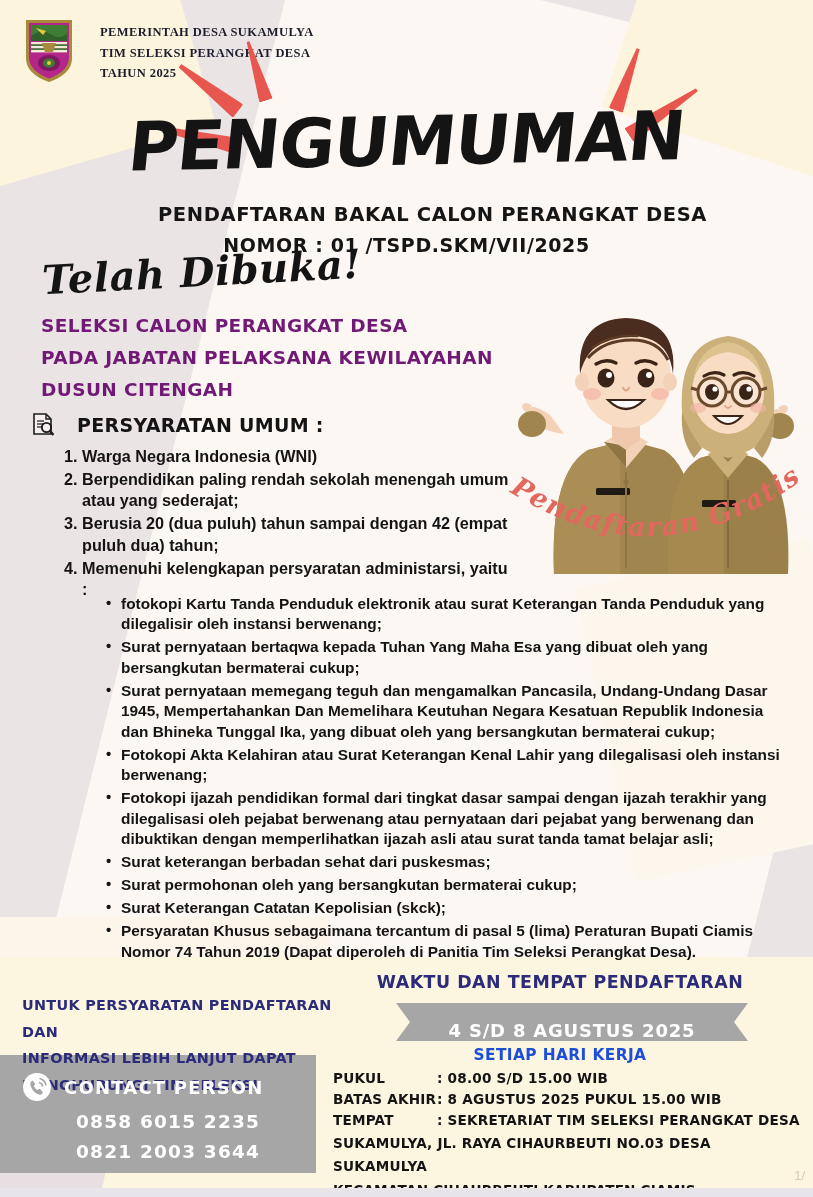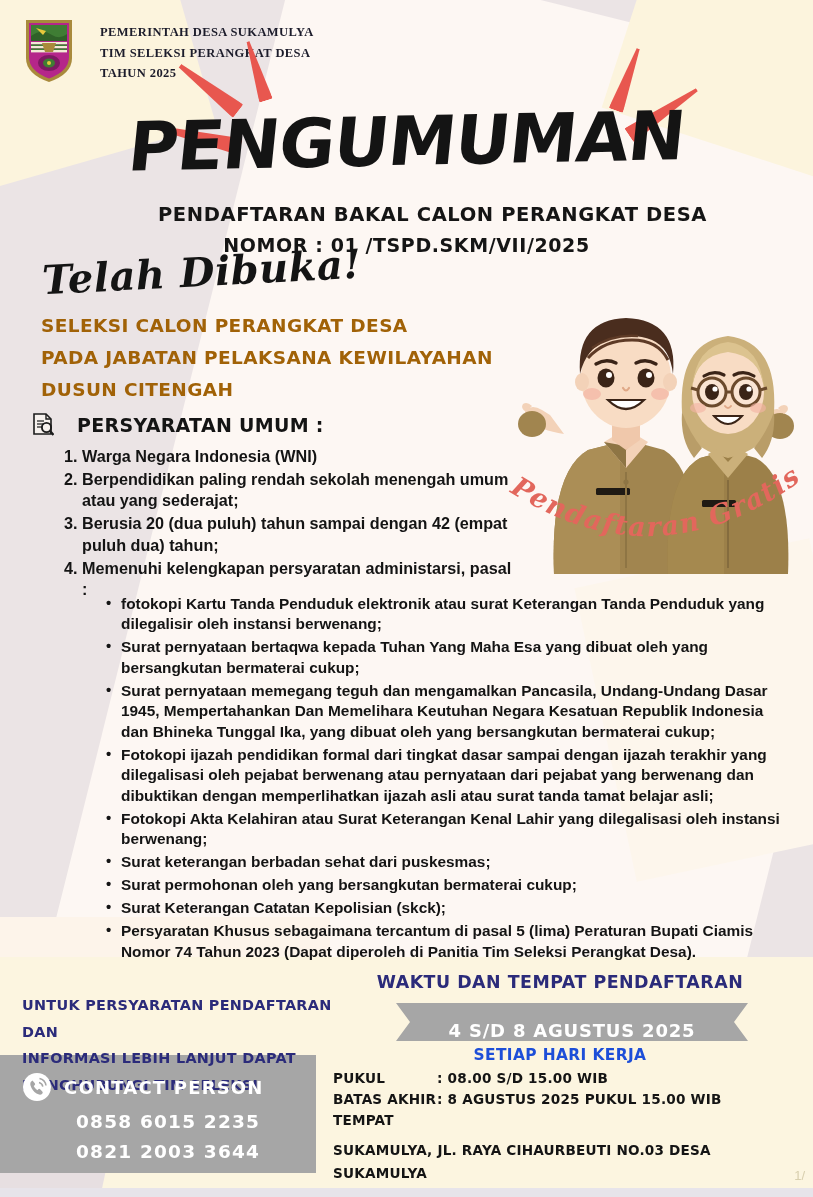--- a/index.html
+++ b/index.html
@@ -112,7 +112,7 @@
     position:absolute; left:41px; top:310px; width:470px;
     font-family:"DejaVu Sans", sans-serif;
     font-size:18.5px; font-weight:bold; letter-spacing:.4px;
-    color:#a16207; line-height:1.72;
+    color:#701a75; line-height:1.72;
   }
 
   

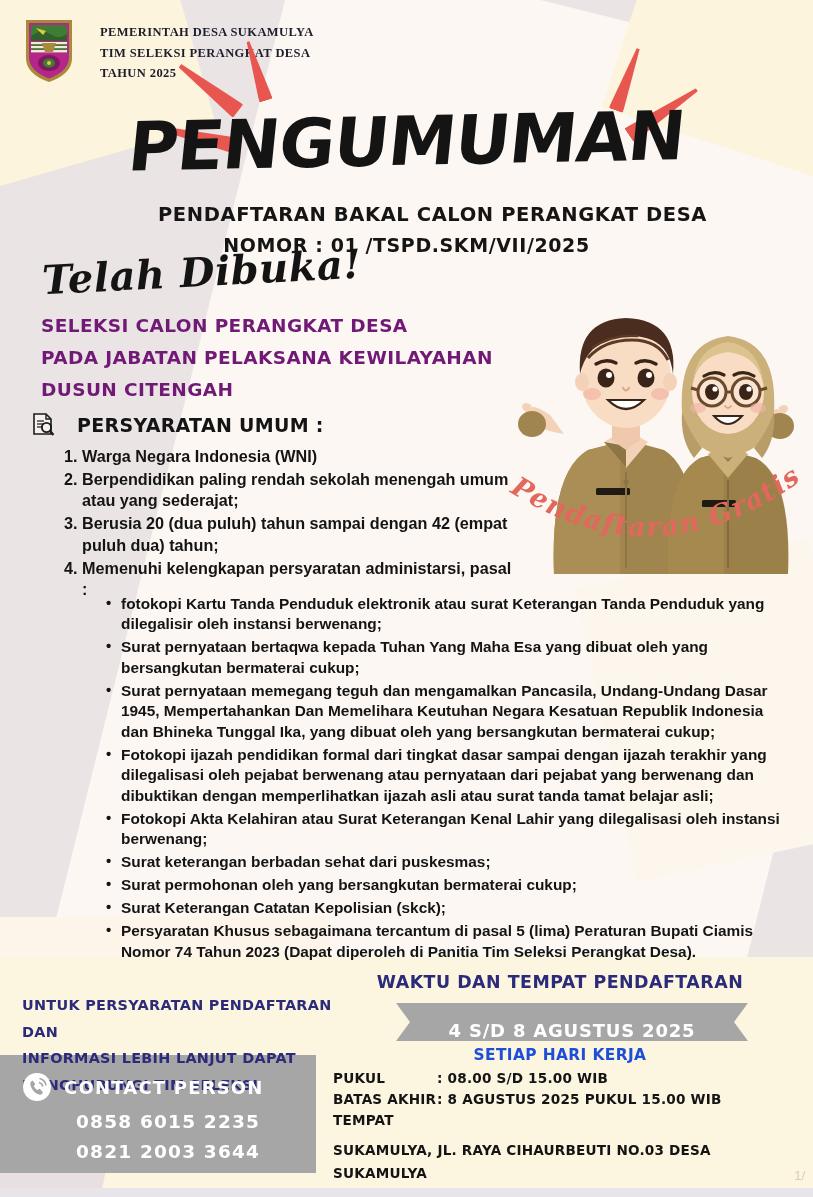--- a/index.html
+++ b/index.html
@@ -292,7 +292,7 @@
     <li>Warga Negara Indonesia (WNI)</li>
     <li>Berpendidikan paling rendah sekolah menengah umum atau yang sederajat;</li>
     <li>Berusia 20 (dua puluh) tahun sampai dengan 42 (empat puluh dua) tahun;</li>
-    <li>Memenuhi kelengkapan persyaratan administarsi, pasal :</li>
+    <li>Memenuhi kelengkapan persyaratan administarsi, yaitu :</li>
   </ol>
 
   <ul class="sub-list">

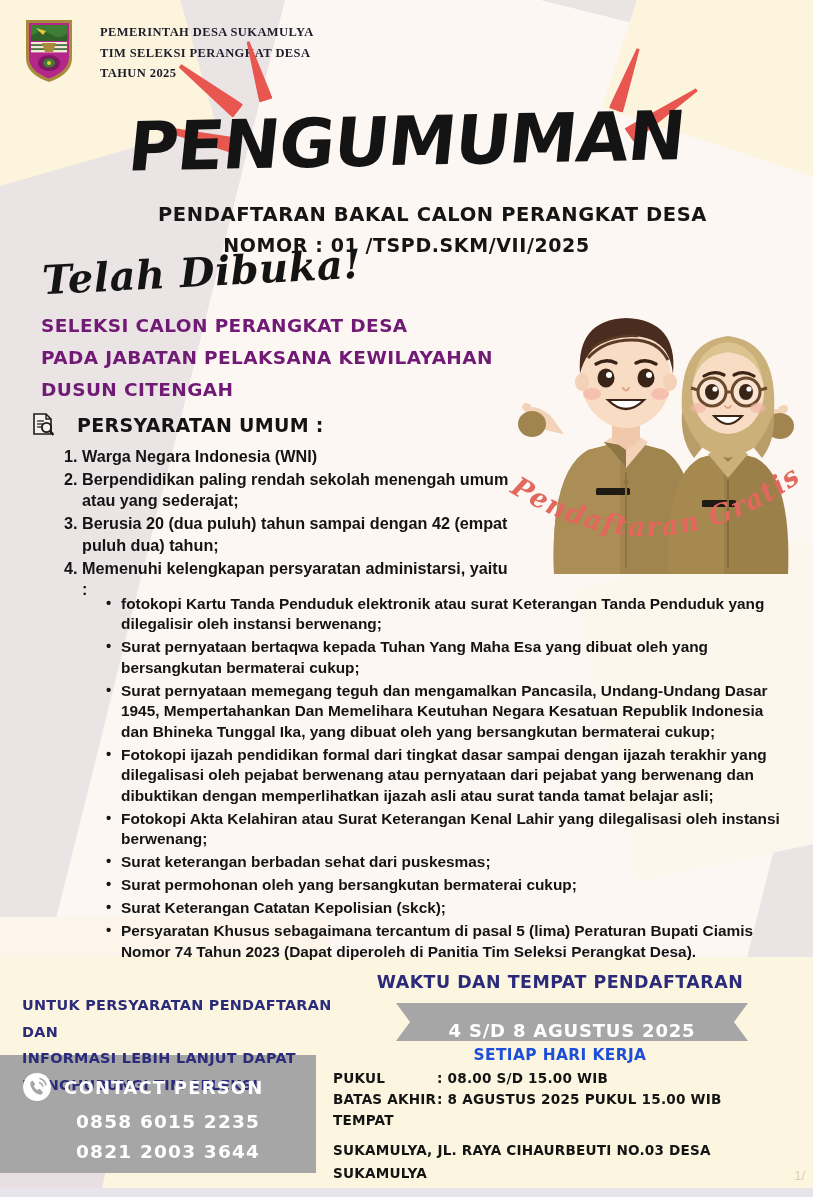--- a/index.html
+++ b/index.html
@@ -299,8 +299,8 @@
     <li>fotokopi Kartu Tanda Penduduk elektronik atau surat Keterangan Tanda Penduduk yang dilegalisir oleh instansi berwenang;</li>
     <li>Surat pernyataan bertaqwa kepada Tuhan Yang Maha Esa yang dibuat oleh yang bersangkutan bermaterai cukup;</li>
     <li>Surat pernyataan memegang teguh dan mengamalkan Pancasila, Undang-Undang Dasar 1945, Mempertahankan Dan Memelihara Keutuhan Negara Kesatuan Republik Indonesia dan  Bhineka Tunggal Ika, yang dibuat oleh yang bersangkutan bermaterai cukup;</li>
+    <li>Fotokopi Akta Kelahiran atau Surat Keterangan Kenal Lahir yang dilegalisasi oleh instansi berwenang;</li>
     <li>Fotokopi ijazah pendidikan formal dari tingkat dasar sampai dengan ijazah terakhir yang dilegalisasi oleh pejabat berwenang atau pernyataan dari pejabat yang berwenang dan dibuktikan dengan memperlihatkan ijazah asli atau surat tanda tamat belajar asli;</li>
-    <li>Fotokopi Akta Kelahiran atau Surat Keterangan Kenal Lahir yang dilegalisasi oleh instansi berwenang;</li>
     <li>Surat keterangan berbadan sehat dari puskesmas;</li>
     <li>Surat permohonan oleh yang bersangkutan bermaterai cukup;</li>
     <li>Surat Keterangan Catatan Kepolisian (skck);</li>

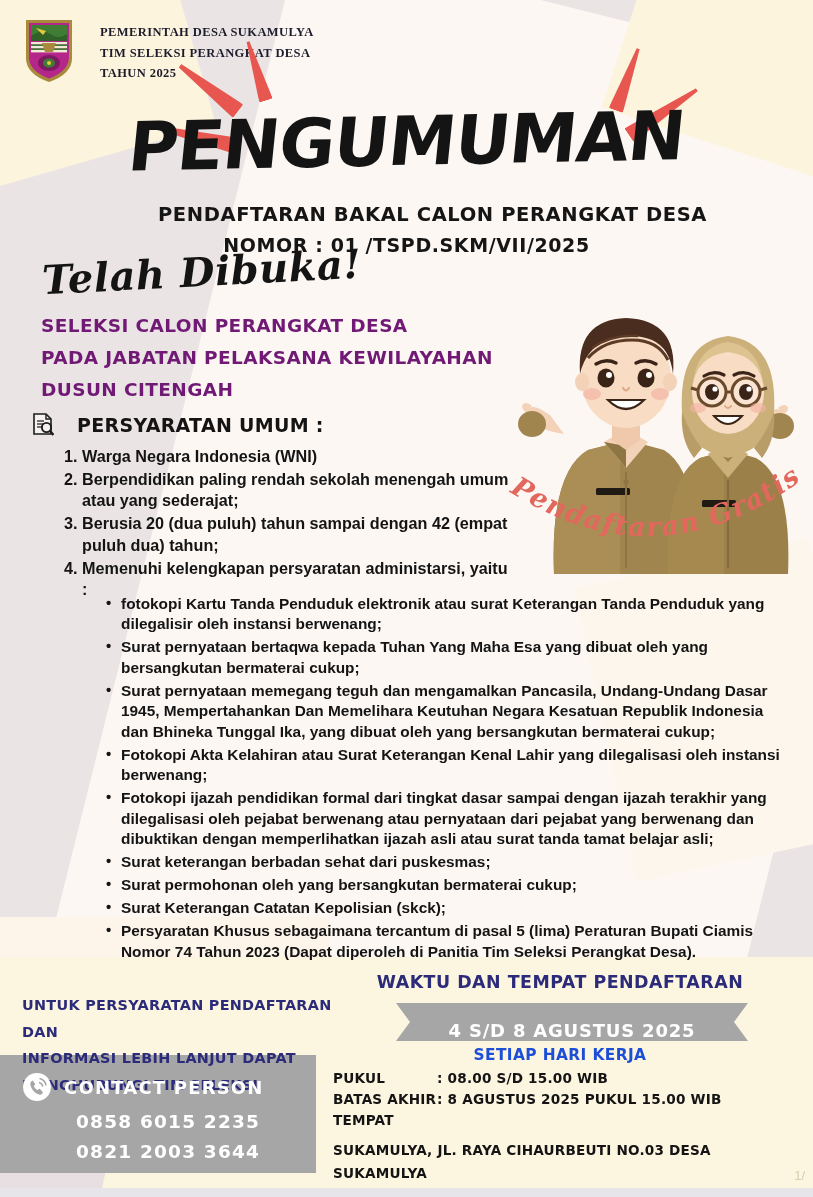--- a/index.html
+++ b/index.html
@@ -304,7 +304,7 @@
     <li>Surat keterangan berbadan sehat dari puskesmas;</li>
     <li>Surat permohonan oleh yang bersangkutan bermaterai cukup;</li>
     <li>Surat Keterangan Catatan Kepolisian (skck);</li>
-    <li>Persyaratan Khusus sebagaimana tercantum di pasal 5 (lima) Peraturan Bupati Ciamis Nomor 74 Tahun 2023 (Dapat diperoleh di Panitia Tim Seleksi Perangkat Desa).</li>
+    <li>Persyaratan Khusus sebagaimana tercantum di pasal 5 (lima) Peraturan Bupati Ciamis Nomor 74 Tahun 2019 (Dapat diperoleh di Panitia Tim Seleksi Perangkat Desa).</li>
   </ul>
 
   <svg class="chars" viewBox="0 0 320 292">

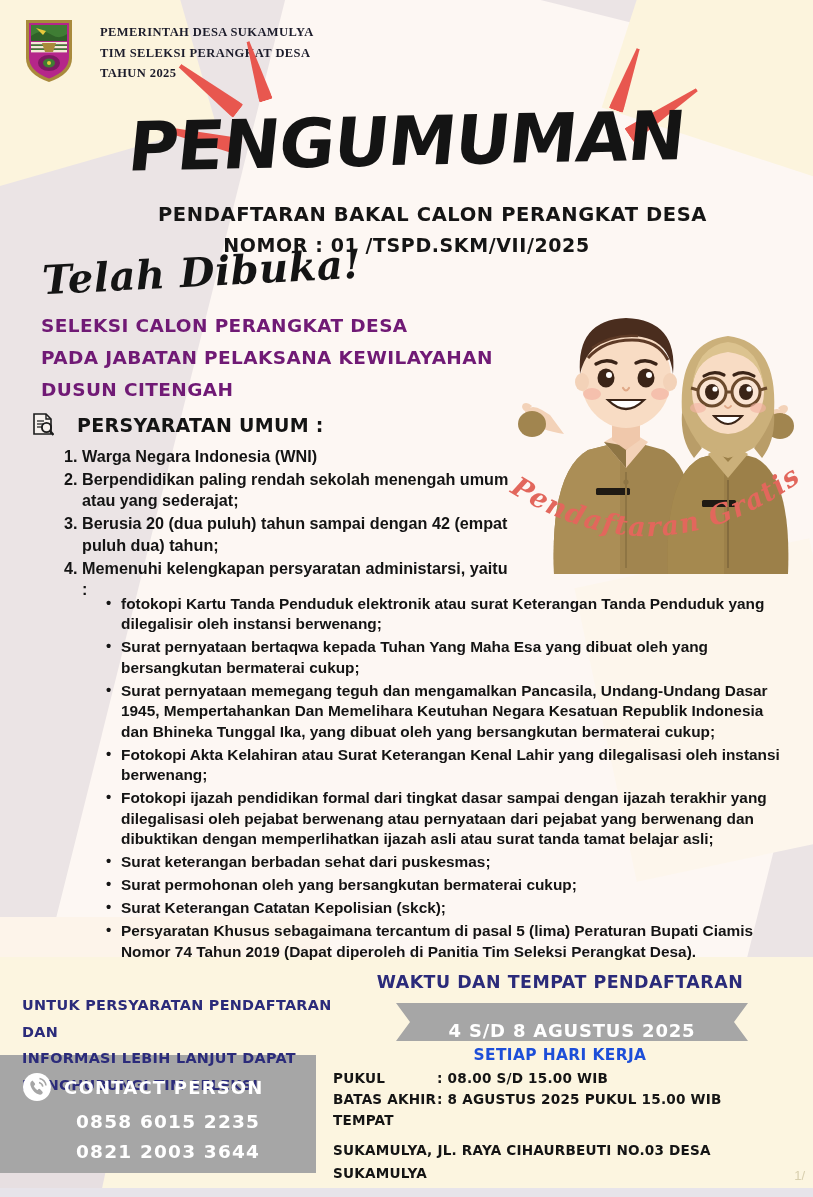--- a/index.html
+++ b/index.html
@@ -446,6 +446,7 @@
     </div>
     <div class="sched-row">
       <span class="sched-label">TEMPAT</span>
+      <span class="sched-val">: SEKRETARIAT TIM SELEKSI PERANGKAT DESA</span>
     </div>
     <div class="sched-cont">SUKAMULYA, JL. RAYA CIHAURBEUTI NO.03 DESA SUKAMULYA</div>
     <div class="sched-cont">KECAMATAN CIHAURBEUTI KABUPATEN CIAMIS</div>

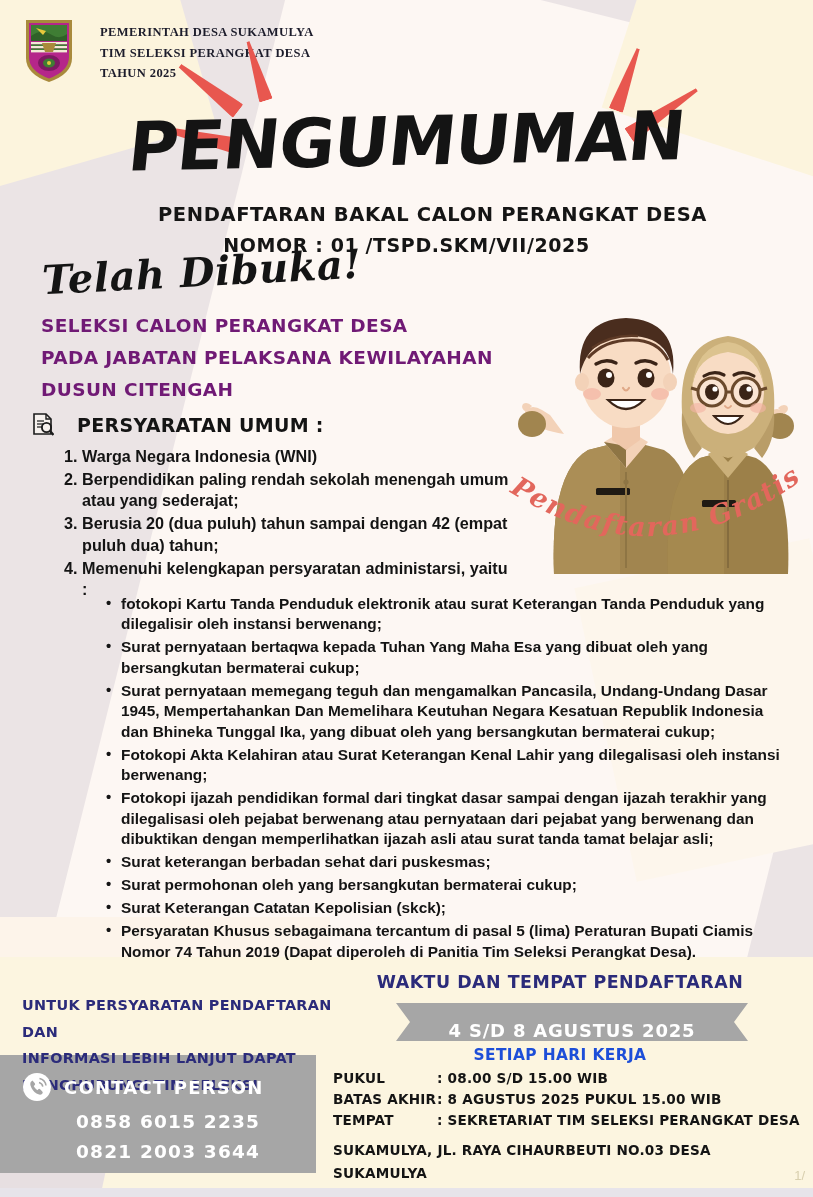--- a/index.html
+++ b/index.html
@@ -206,7 +206,7 @@
   .sched-row { display:flex; }
   .sched-label { width:104px; flex:0 0 auto; }
   .sched-val { flex:1 1 auto; }
-  .sched-cont { margin-top:8px; line-height:1.7; }
+  .sched-cont { margin-top:1px; line-height:1.7; }
 
   .page-ind {
     position:absolute; right:8px; bottom:14px;

